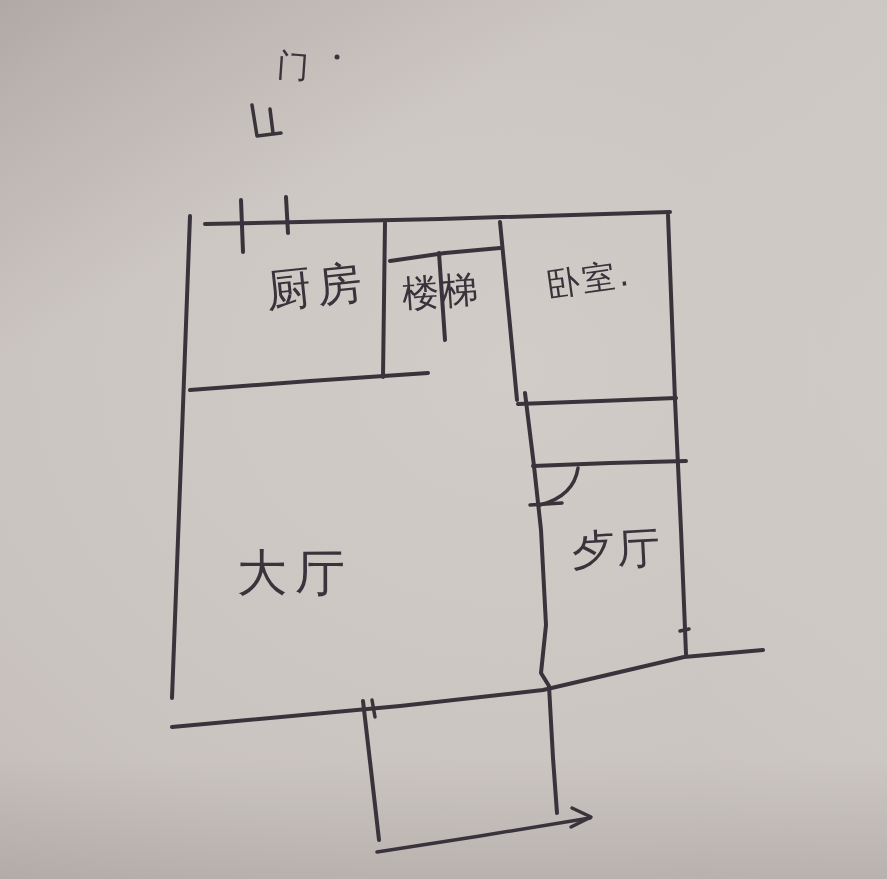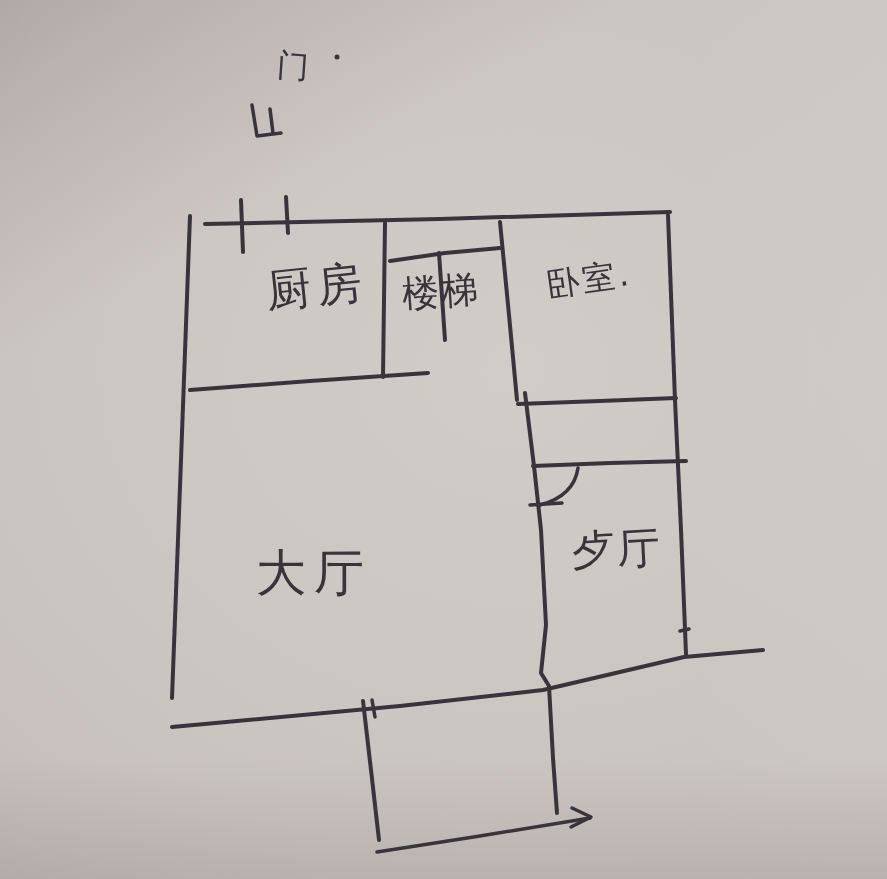--- a/index.html
+++ b/index.html
@@ -29,7 +29,7 @@
   #label-kitchen{left:317px;top:287px;font-size:45px;letter-spacing:6px;transform:translate(-50%,-50%) rotate(-6deg);}
   #label-stairs {left:441px;top:292px;font-size:37px;letter-spacing:2px;transform:translate(-50%,-50%) rotate(-4deg);}
   #label-bedroom{left:589px;top:280px;font-size:33px;letter-spacing:3px;transform:translate(-50%,-50%) rotate(-8deg);}
-  #label-hall   {left:314px;top:573px;font-size:50px;letter-spacing:8px;}
+  #label-hall   {left:295px;top:573px;font-size:50px;letter-spacing:8px;}
   #label-dining {left:617px;top:550px;font-size:43px;letter-spacing:2px;transform:translate(-50%,-50%) rotate(-3deg);}
 </style>
 </head>

